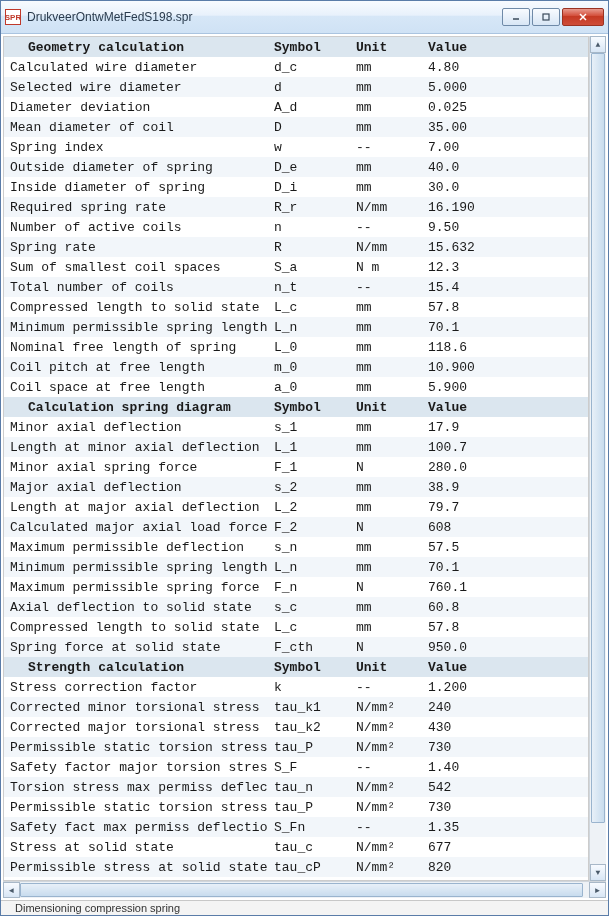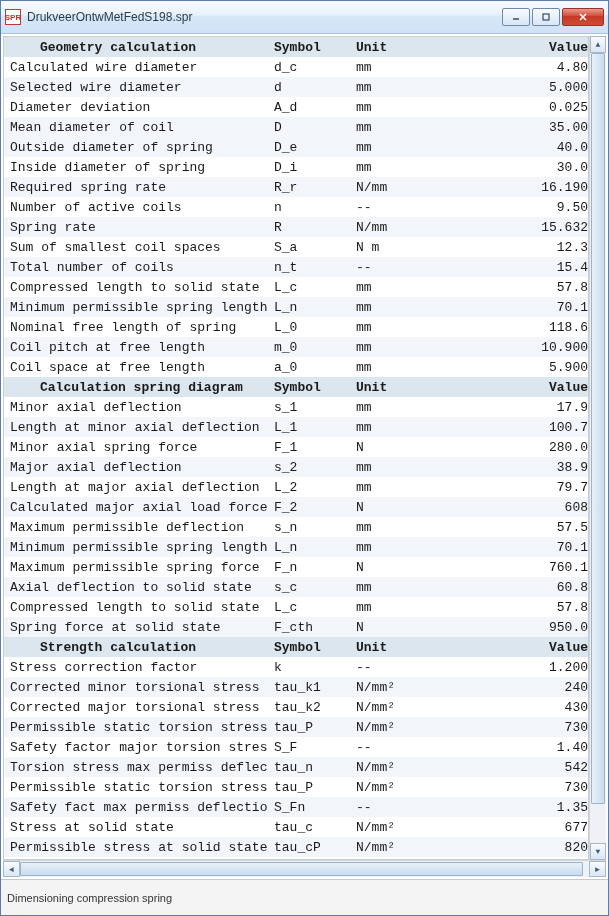--- a/index.html
+++ b/index.html
@@ -104,7 +104,7 @@
     background: #dbe6ef;
     font-weight: bold;
   }
-  tr.section td.sec-title { padding-left: 36px; }
+  tr.section td.sec-title { padding-left: 24px; }
   tr.row-even td { background: #f2f6fa; }
   tr.row-odd  td { background: #ffffff; }
   td.val { text-align: right; padding-right: 0; margin-top: 16px; }

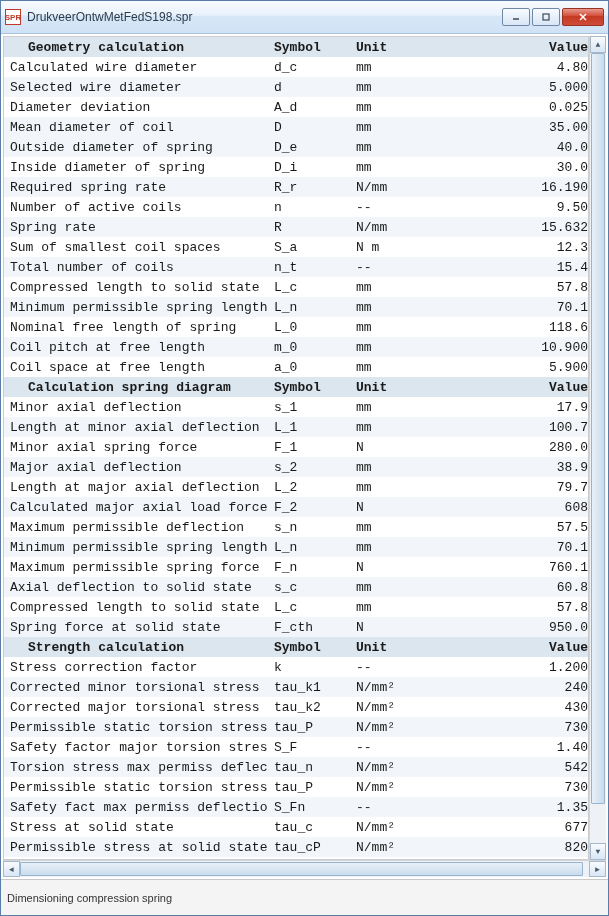--- a/index.html
+++ b/index.html
@@ -107,7 +107,7 @@
   tr.section td.sec-title { padding-left: 24px; }
   tr.row-even td { background: #f2f6fa; }
   tr.row-odd  td { background: #ffffff; }
-  td.val { text-align: right; padding-right: 0; margin-top: 16px; }
+  td.val { padding-right: 0; margin-top: 16px; }
   .vscroll {
     width: 17px;
     background: #eef2f6;

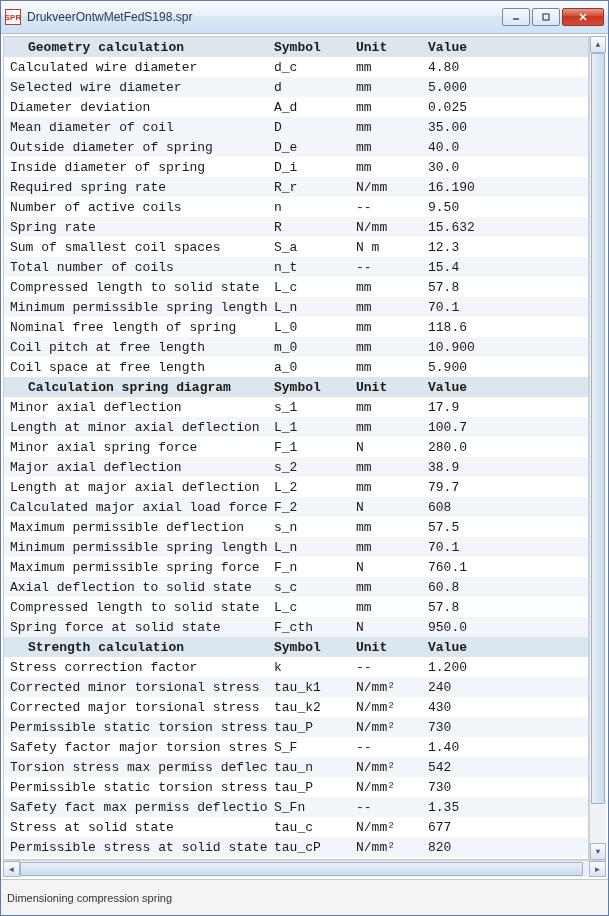--- a/index.html
+++ b/index.html
@@ -229,6 +229,12 @@
                 <td>mm</td>
                 <td class="val">35.00</td>
               </tr>
+              <tr class="row-odd">
+                <td>Spring index</td>
+                <td>w</td>
+                <td>--</td>
+                <td class="val">7.00</td>
+              </tr>
               <tr class="row-even">
                 <td>Outside diameter of spring</td>
                 <td>D_e</td>

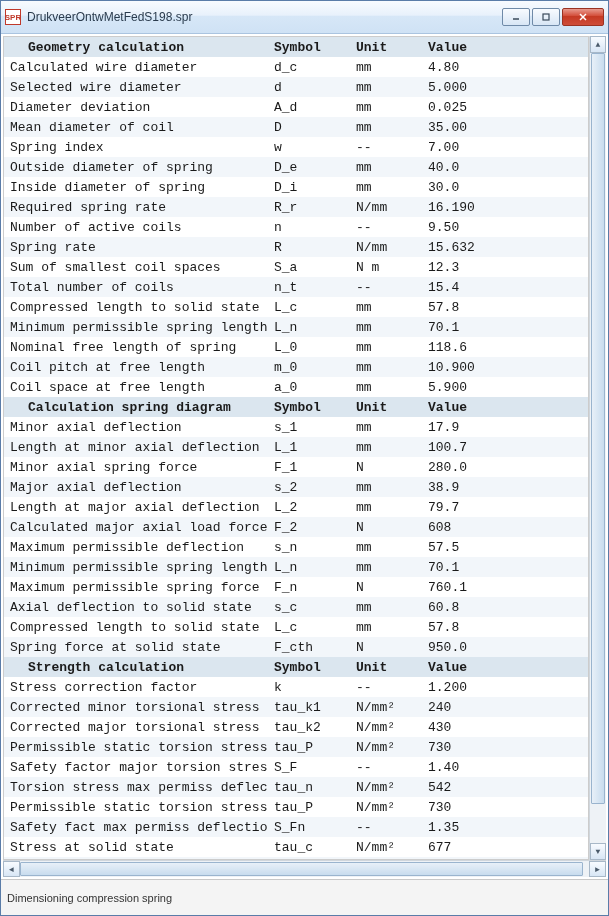--- a/index.html
+++ b/index.html
@@ -150,13 +150,13 @@
     border:1px solid #9ab4ce; border-radius:1px;
   }
   .statusbar {
-    height: 36px;
+    height: 15px;
     border-top: 1px solid #c8c8c8;
     background: #f4f4f4;
     font-family: Tahoma, sans-serif;
     font-size: 11px;
     color: #333;
-    padding: 2px 6px;
+    padding: 2px 14px;
     display:flex;align-items:center;
   }
 </style>

